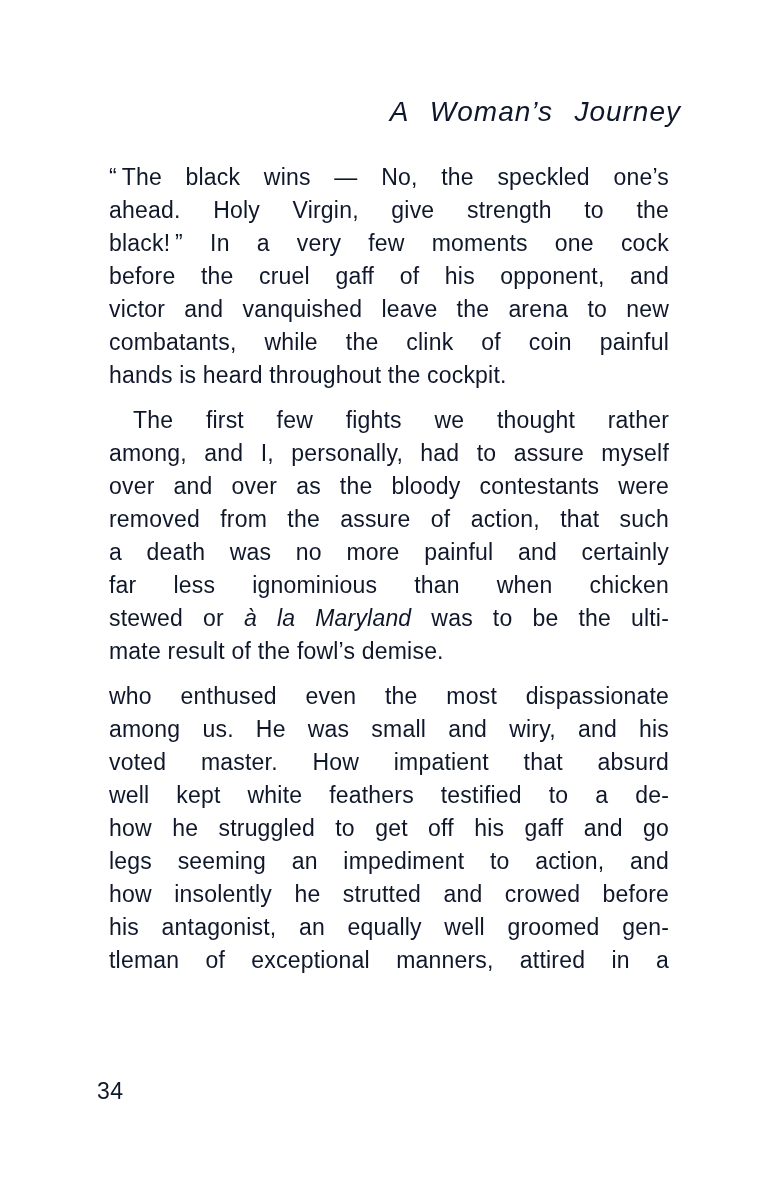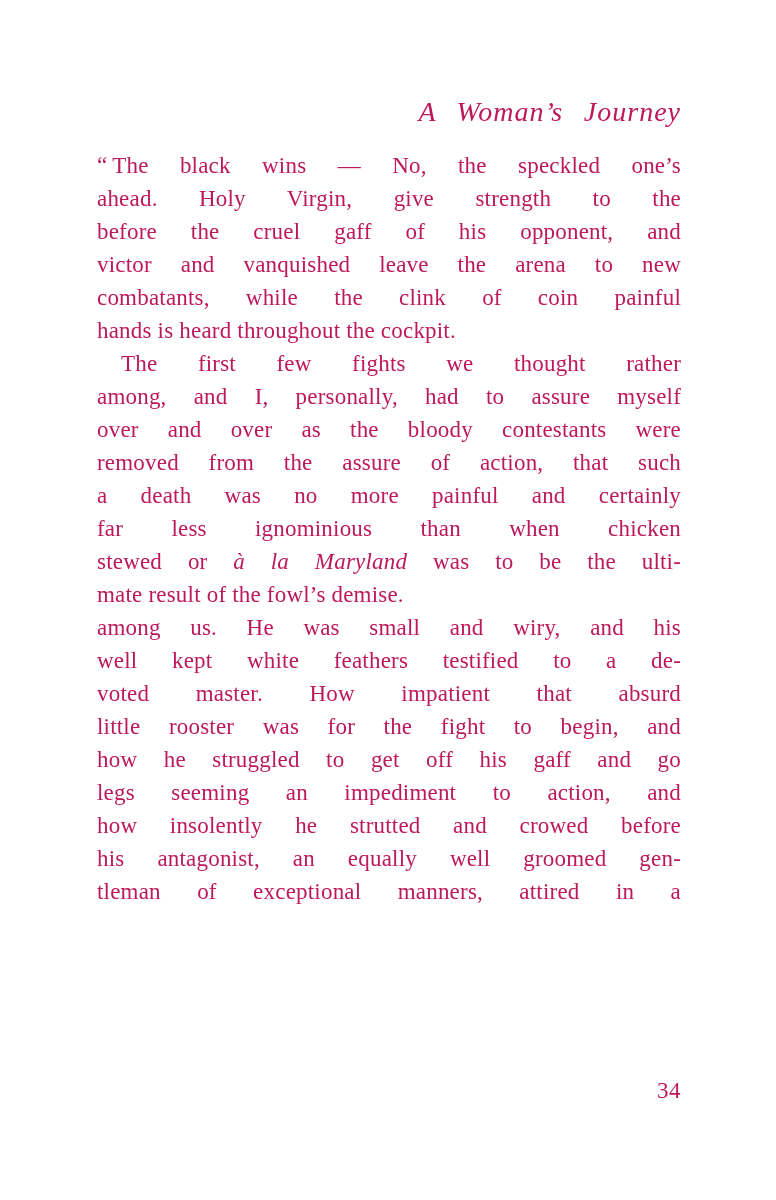--- a/index.html
+++ b/index.html
@@ -13,8 +13,8 @@
     width: 776px;
     height: 1200px;
     background: #ffffff;
-    color: #be185d;
-    font-family: Liberation Serif, serif;
+    color: #0f172a;
+    font-family: Liberation Sans, sans-serif;
     overflow: hidden;
   }
   .running-header {

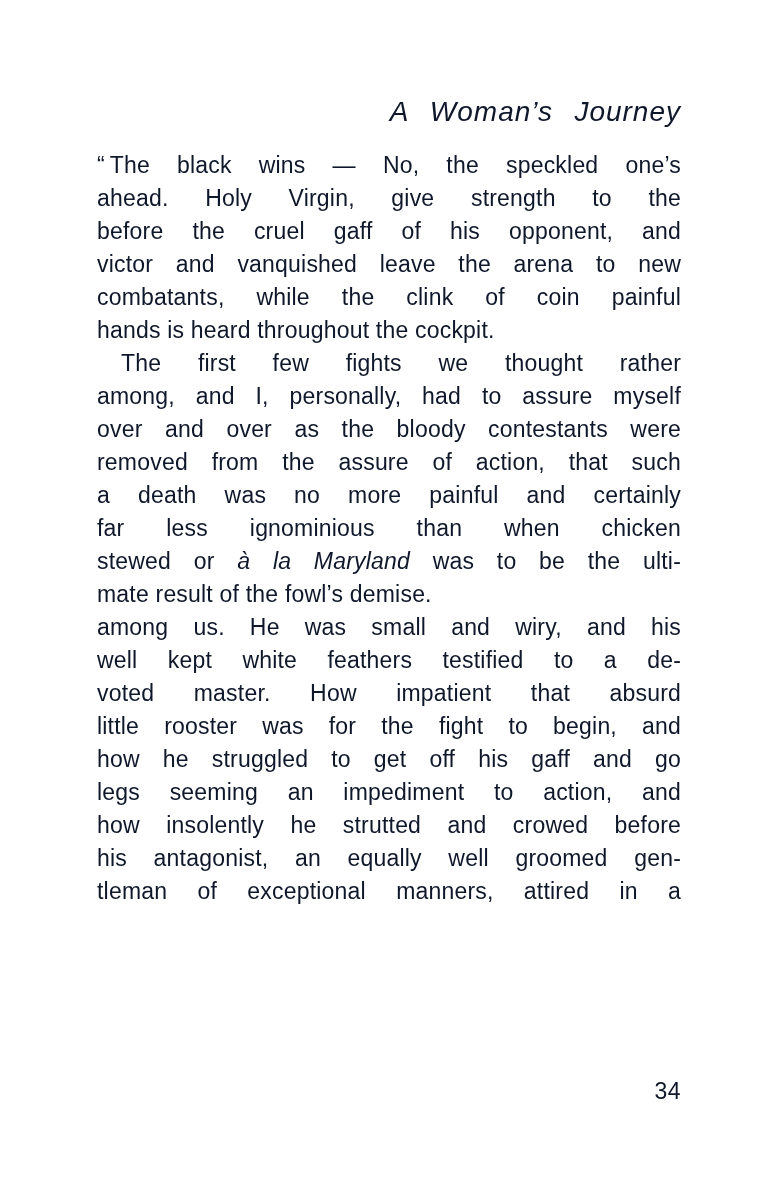--- a/index.html
+++ b/index.html
@@ -39,7 +39,7 @@
     letter-spacing: 0.2px;
   }
   .paragraph {
-    margin: 0;
+    margin: 12px;
     padding: 0;
   }
   .line {

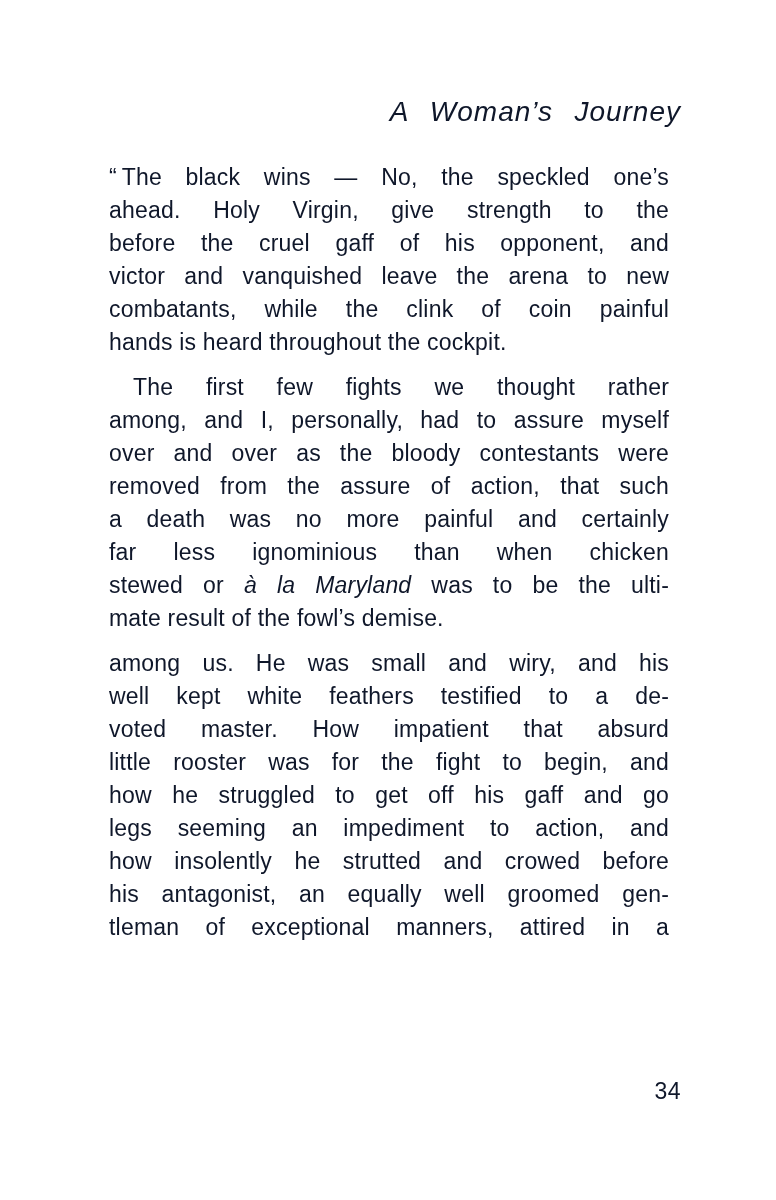--- a/index.html
+++ b/index.html
@@ -82,6 +82,7 @@
     <div class="paragraph">
       <div class="line">“ The black wins — No, the speckled one’s</div>
       <div class="line">ahead.  Holy Virgin, give strength to the</div>
+      <div class="line">black! ”  In a very few moments one cock</div>
       <div class="line">before the cruel gaff of his opponent, and</div>
       <div class="line">victor and vanquished leave the arena to new</div>
       <div class="line">combatants, while the clink of coin painful</div>

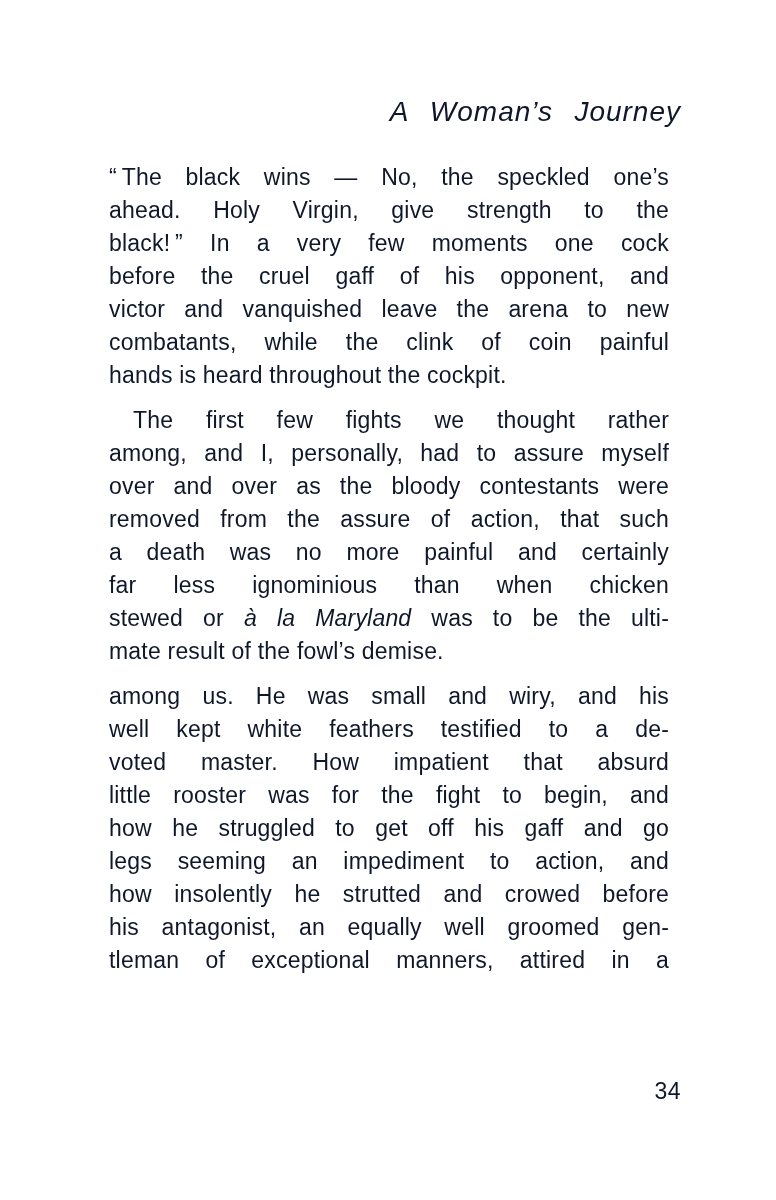--- a/index.html
+++ b/index.html
@@ -103,6 +103,7 @@
     </div>
 
     <div class="paragraph">
+      <div class="line">who enthused even the most dispassionate</div>
       <div class="line">among us.  He was small and wiry, and his</div>
       <div class="line">well kept white feathers testified to a de-</div>
       <div class="line">voted master.  How impatient that absurd</div>

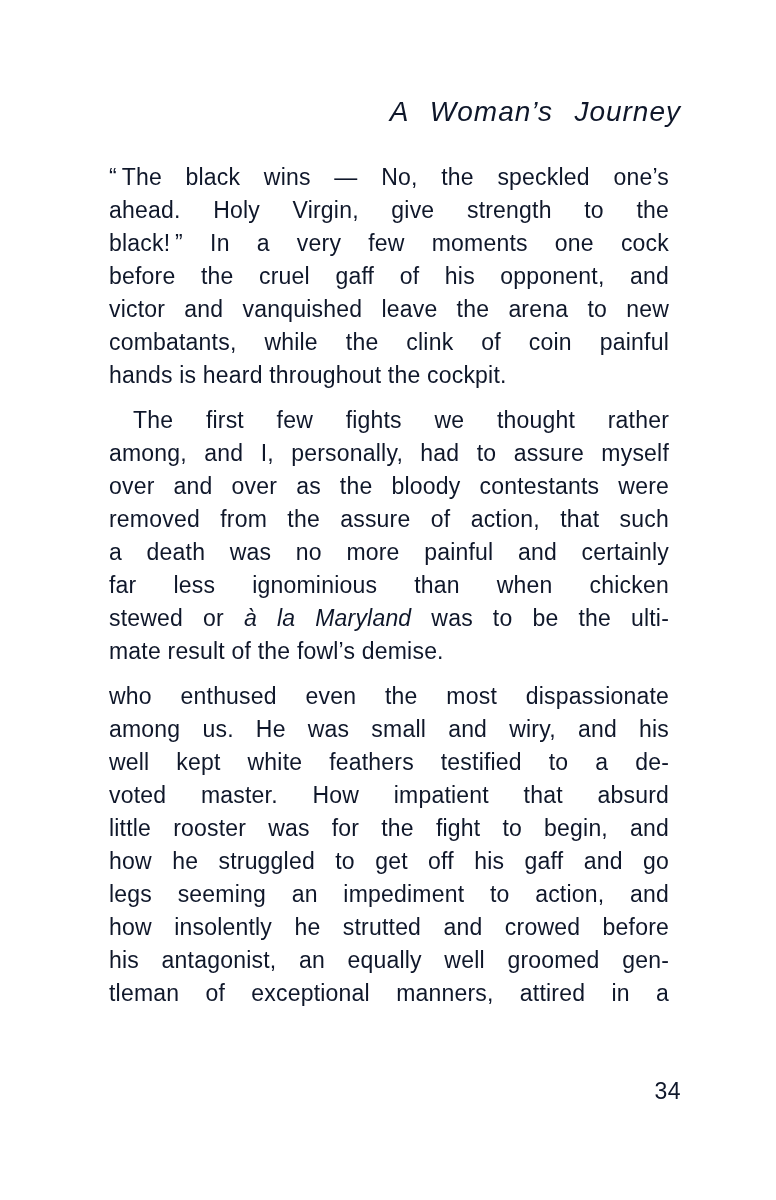--- a/index.html
+++ b/index.html
@@ -105,8 +105,8 @@
     <div class="paragraph">
       <div class="line">who enthused even the most dispassionate</div>
       <div class="line">among us.  He was small and wiry, and his</div>
+      <div class="line">voted master.  How impatient that absurd</div>
       <div class="line">well kept white feathers testified to a de-</div>
-      <div class="line">voted master.  How impatient that absurd</div>
       <div class="line">little rooster was for the fight to begin, and</div>
       <div class="line">how he struggled to get off his gaff and go</div>
       <div class="line">legs seeming an impediment to action, and</div>

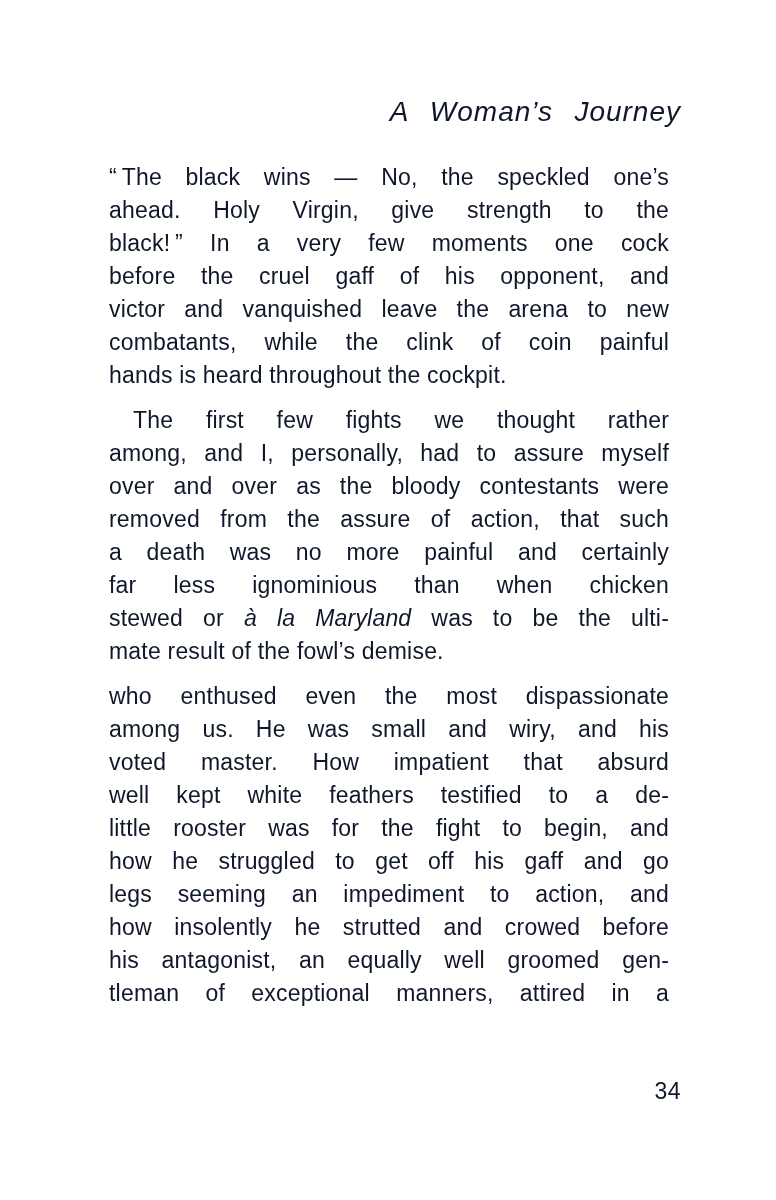--- a/index.html
+++ b/index.html
@@ -107,7 +107,6 @@
       <div class="line">among us.  He was small and wiry, and his</div>
       <div class="line">voted master.  How impatient that absurd</div>
       <div class="line">well kept white feathers testified to a de-</div>
-      <div class="line">little rooster was for the fight to begin, and</div>
       <div class="line">how he struggled to get off his gaff and go</div>
       <div class="line">legs seeming an impediment to action, and</div>
       <div class="line">how insolently he strutted and crowed before</div>

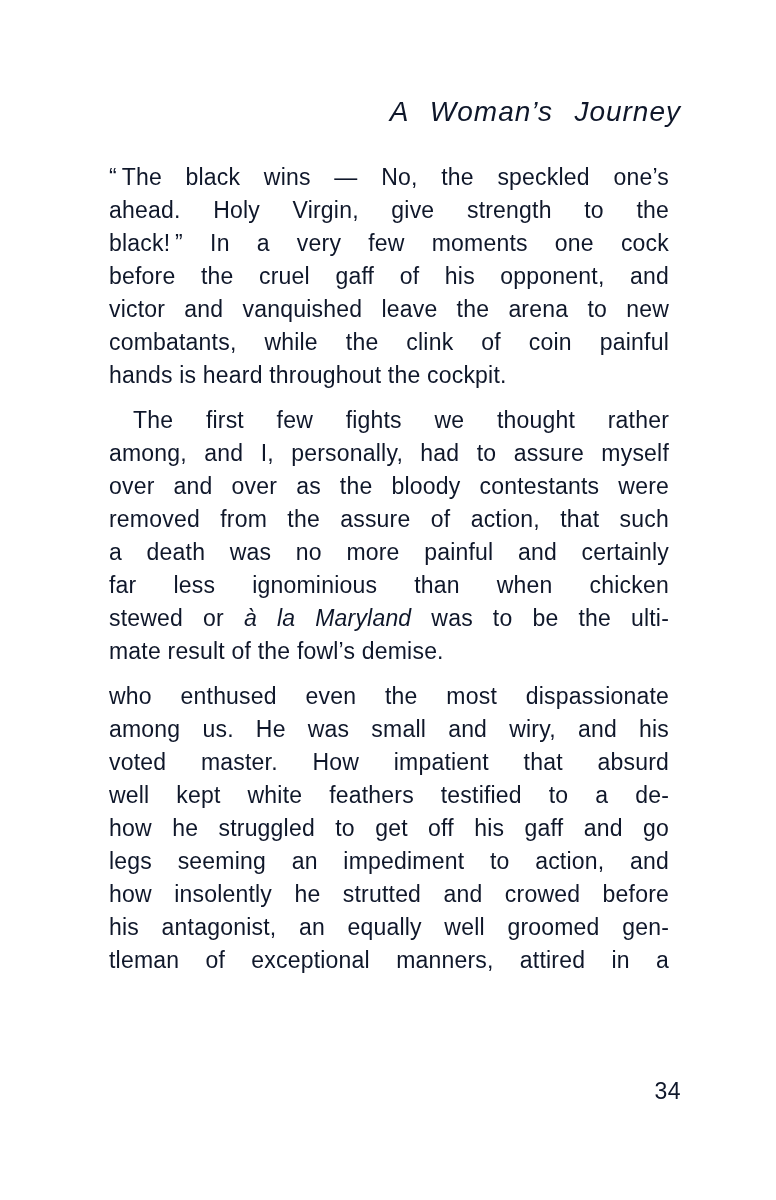--- a/index.html
+++ b/index.html
@@ -65,7 +65,7 @@
     left: 97px;
     top: 1078px;
     width: 584px;
-    text-align: right;
+    text-align: left;
     font-size: 23px;
     letter-spacing: 0.5px;
   }

